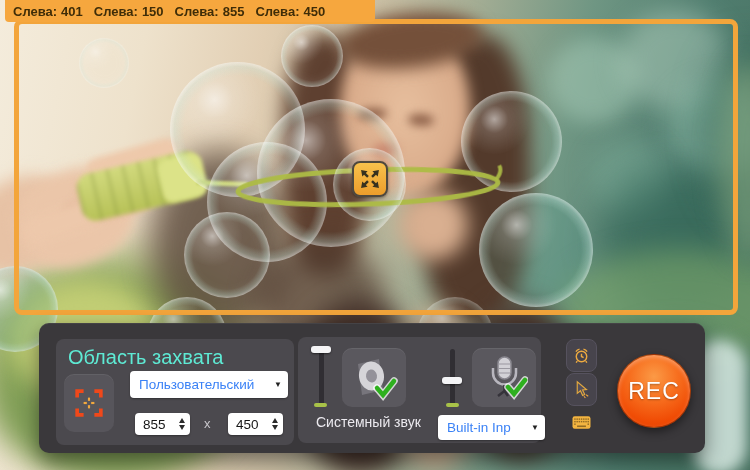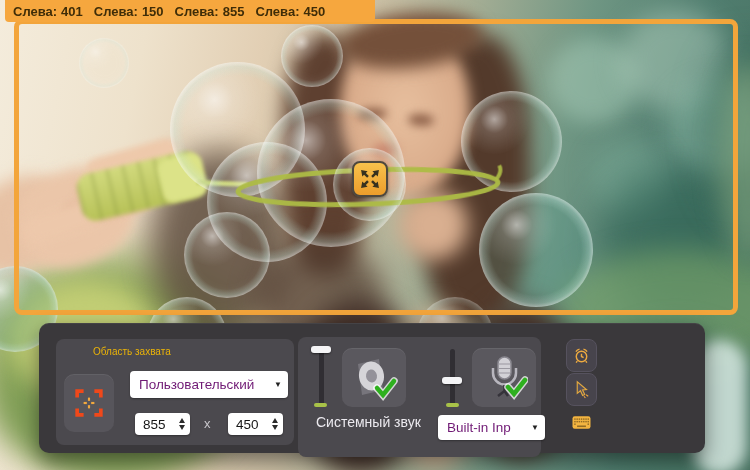--- a/index.html
+++ b/index.html
@@ -36,7 +36,7 @@
   .sub{position:absolute;background:#4b494e;border-radius:8px;}
   .sub-left{left:17px;top:16px;width:238px;height:106px;}
   .sub-mid{left:259px;top:14px;width:243px;height:120px;}
-  .sub-title{position:absolute;left:12px;top:7px;font-size:10px;color:#eab308;margin-left:25px;}
+  .sub-title{position:absolute;left:12px;top:7px;font-size:20px;color:#5eead4;}
   .crosshair-btn{position:absolute;left:8px;top:35px;width:50px;height:58px;background:#57555b;border:none;border-radius:10px;
     display:flex;align-items:center;justify-content:center;cursor:pointer;box-shadow:inset 0 1px 0 rgba(255,255,255,.07);}
   .dropdown{position:absolute;background:#fff;border-radius:4px;display:flex;align-items:center;box-sizing:border-box;

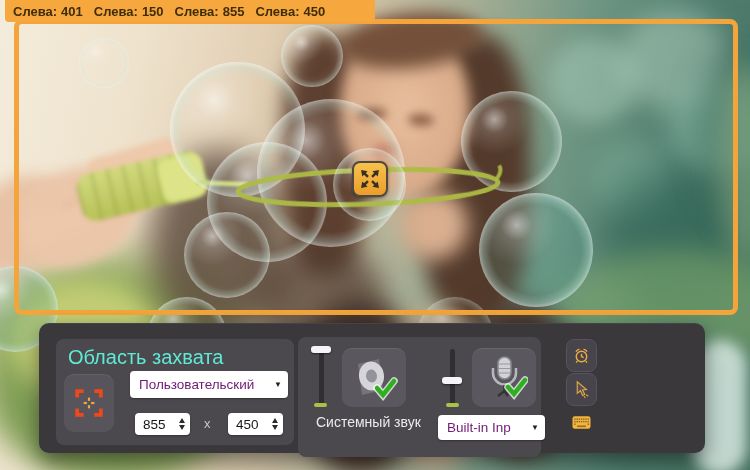--- a/index.html
+++ b/index.html
@@ -41,7 +41,7 @@
     display:flex;align-items:center;justify-content:center;cursor:pointer;box-shadow:inset 0 1px 0 rgba(255,255,255,.07);}
   .dropdown{position:absolute;background:#fff;border-radius:4px;display:flex;align-items:center;box-sizing:border-box;
     padding:0 6px 0 9px;cursor:pointer;box-shadow:0 1px 2px rgba(0,0,0,.35);}
-  .dropdown .dd-text{flex:1;font-size:13.5px;color:#701a75;white-space:nowrap;overflow:hidden;}
+  .dropdown .dd-text{flex:1;font-size:13.5px;color:#3b82f6;white-space:nowrap;overflow:hidden;}
   .dropdown .caret{font-size:8px;color:#222;margin-left:4px;}
   .dd-preset{left:74px;top:32px;width:158px;height:27px;}
   .dd-mic{left:140px;top:78px;width:107px;height:25px;}

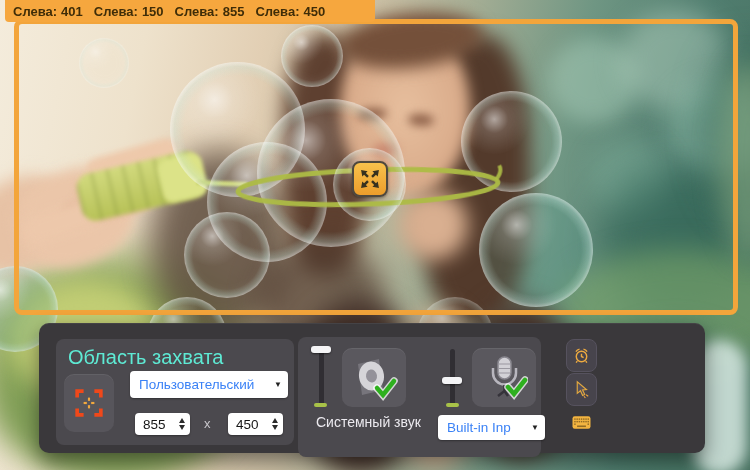--- a/index.html
+++ b/index.html
@@ -275,6 +275,9 @@
       </svg>
     </button>
 
+    <button class="rec-btn">
+        <span>REC</span>
+      </button>
   </div>
 
 </div>

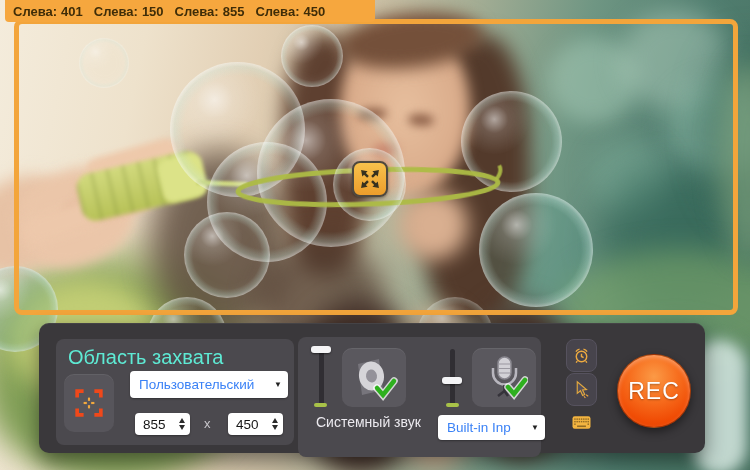--- a/index.html
+++ b/index.html
@@ -35,7 +35,7 @@
     box-shadow:0 8px 20px rgba(0,0,0,.45), inset 0 1px 0 rgba(255,255,255,.06);}
   .sub{position:absolute;background:#4b494e;border-radius:8px;}
   .sub-left{left:17px;top:16px;width:238px;height:106px;}
-  .sub-mid{left:259px;top:14px;width:243px;height:120px;}
+  .sub-mid{left:259px;top:14px;width:243px;height:106px;}
   .sub-title{position:absolute;left:12px;top:7px;font-size:20px;color:#5eead4;}
   .crosshair-btn{position:absolute;left:8px;top:35px;width:50px;height:58px;background:#57555b;border:none;border-radius:10px;
     display:flex;align-items:center;justify-content:center;cursor:pointer;box-shadow:inset 0 1px 0 rgba(255,255,255,.07);}

